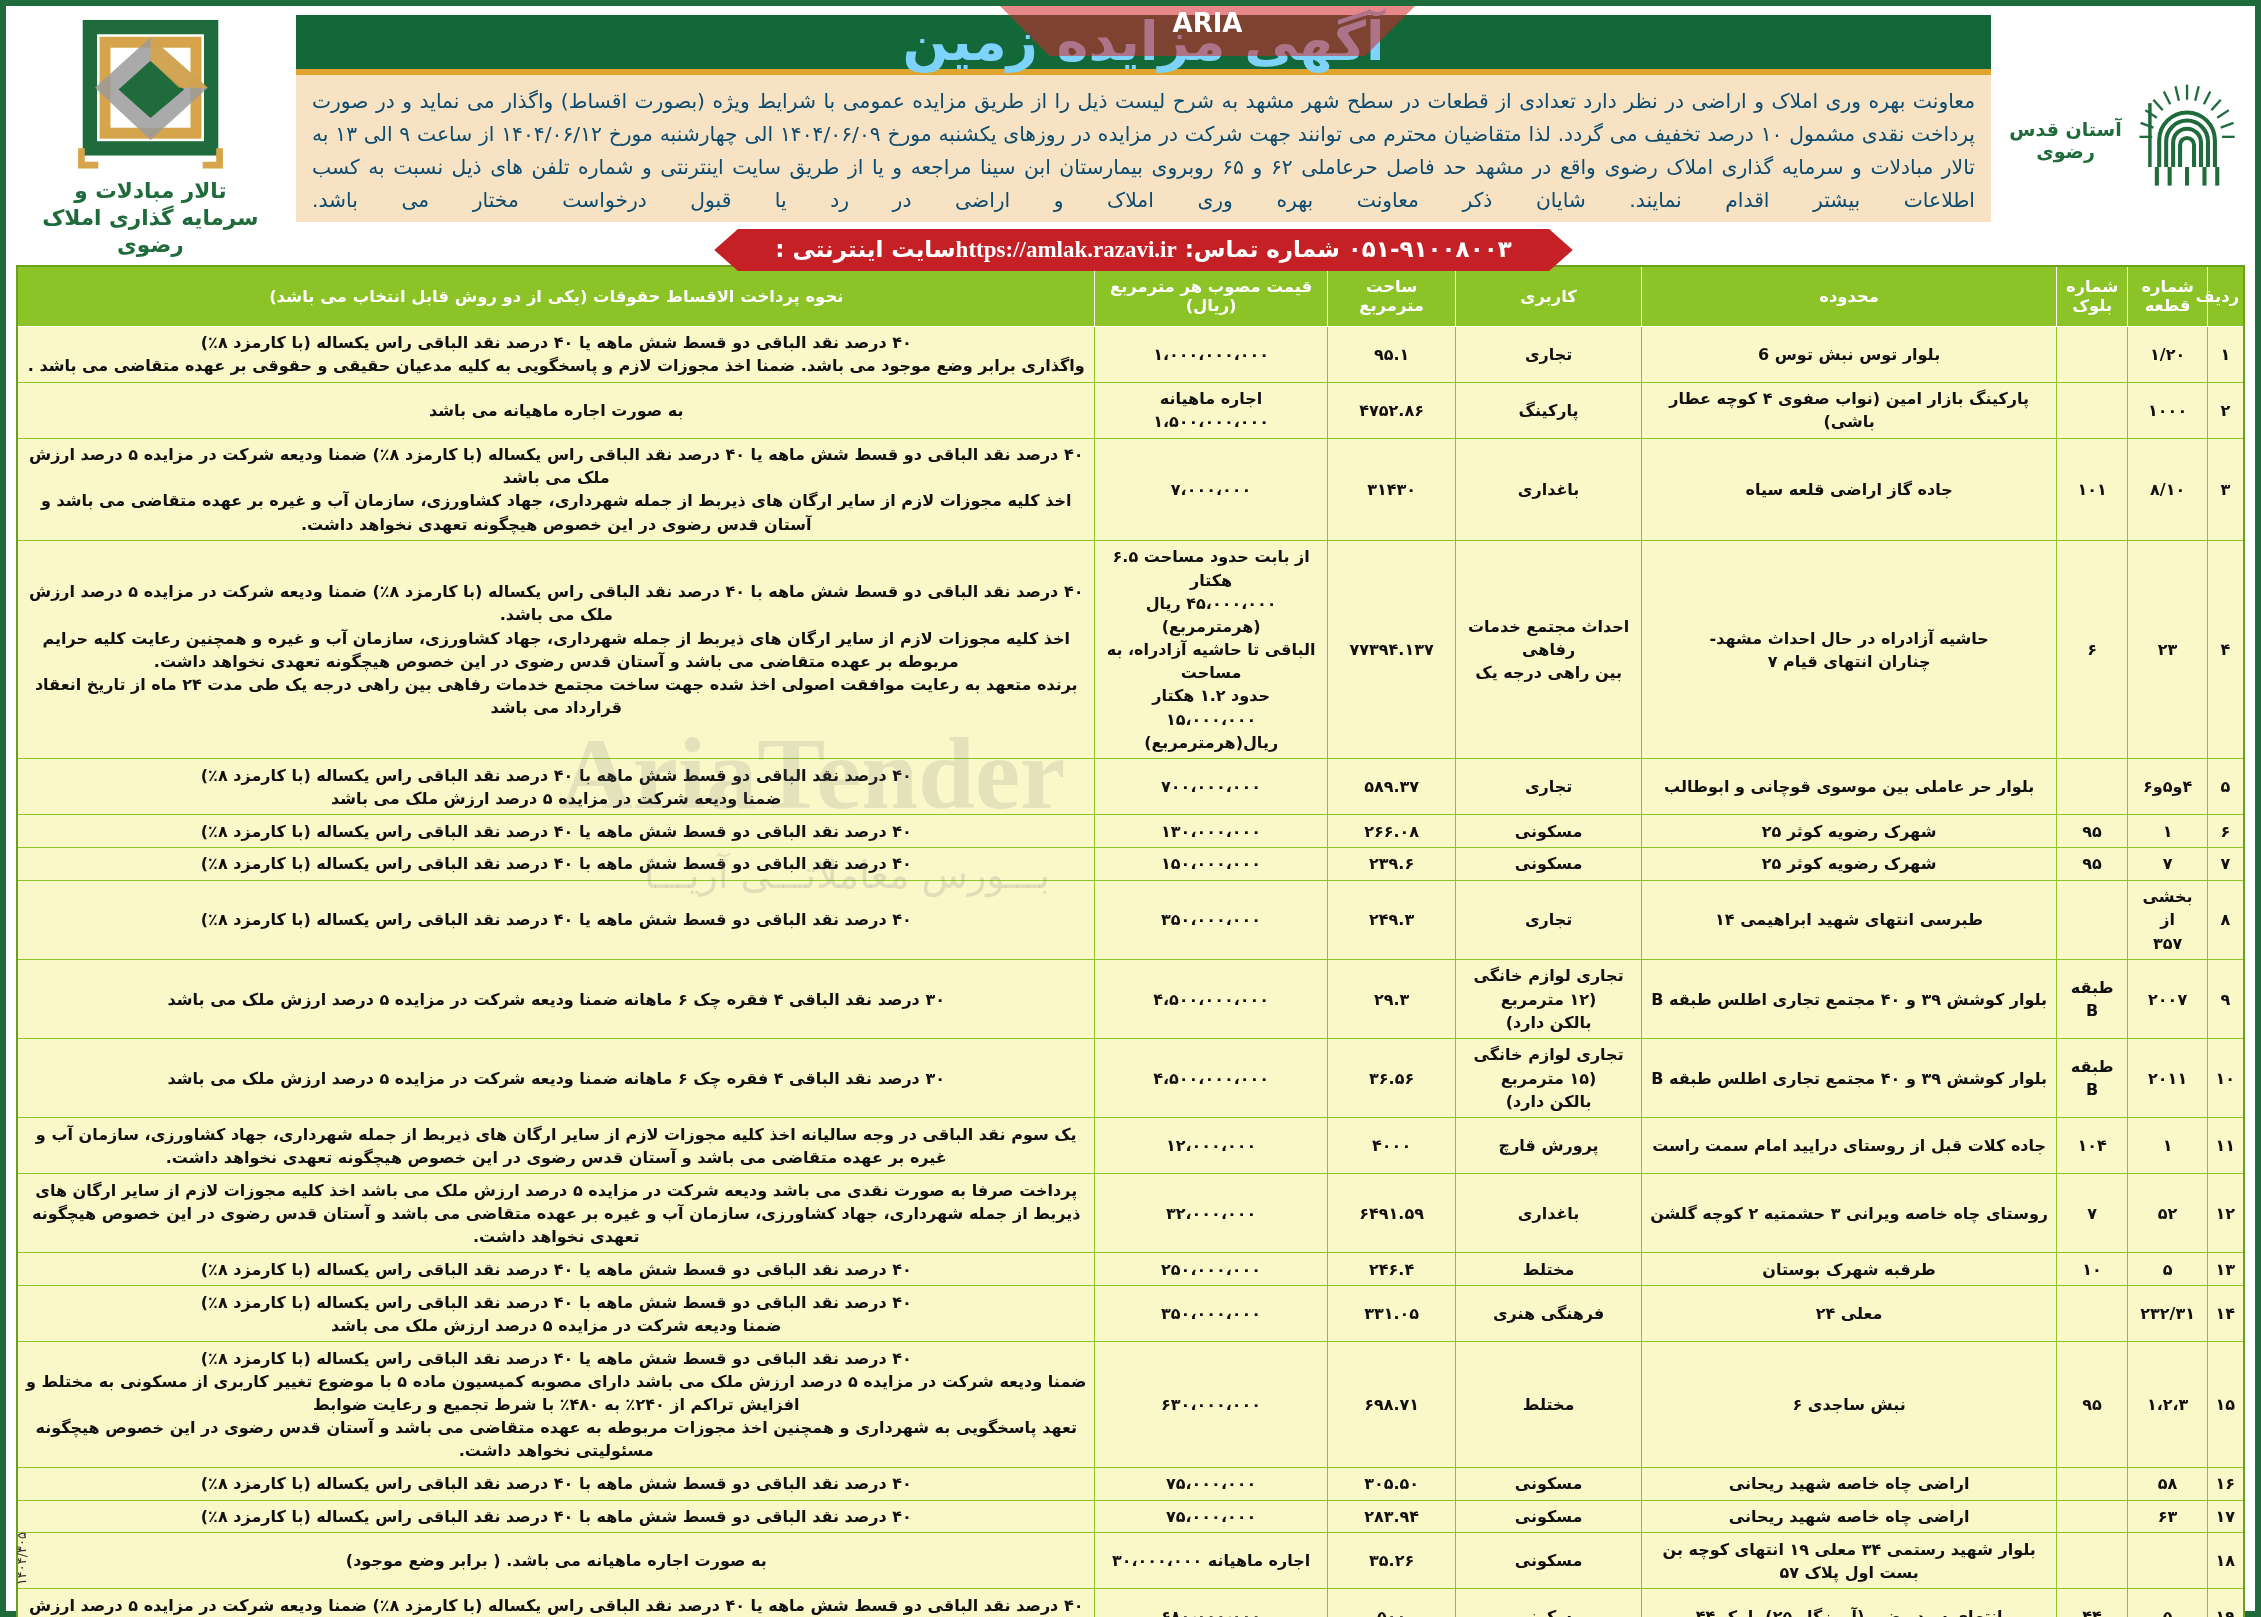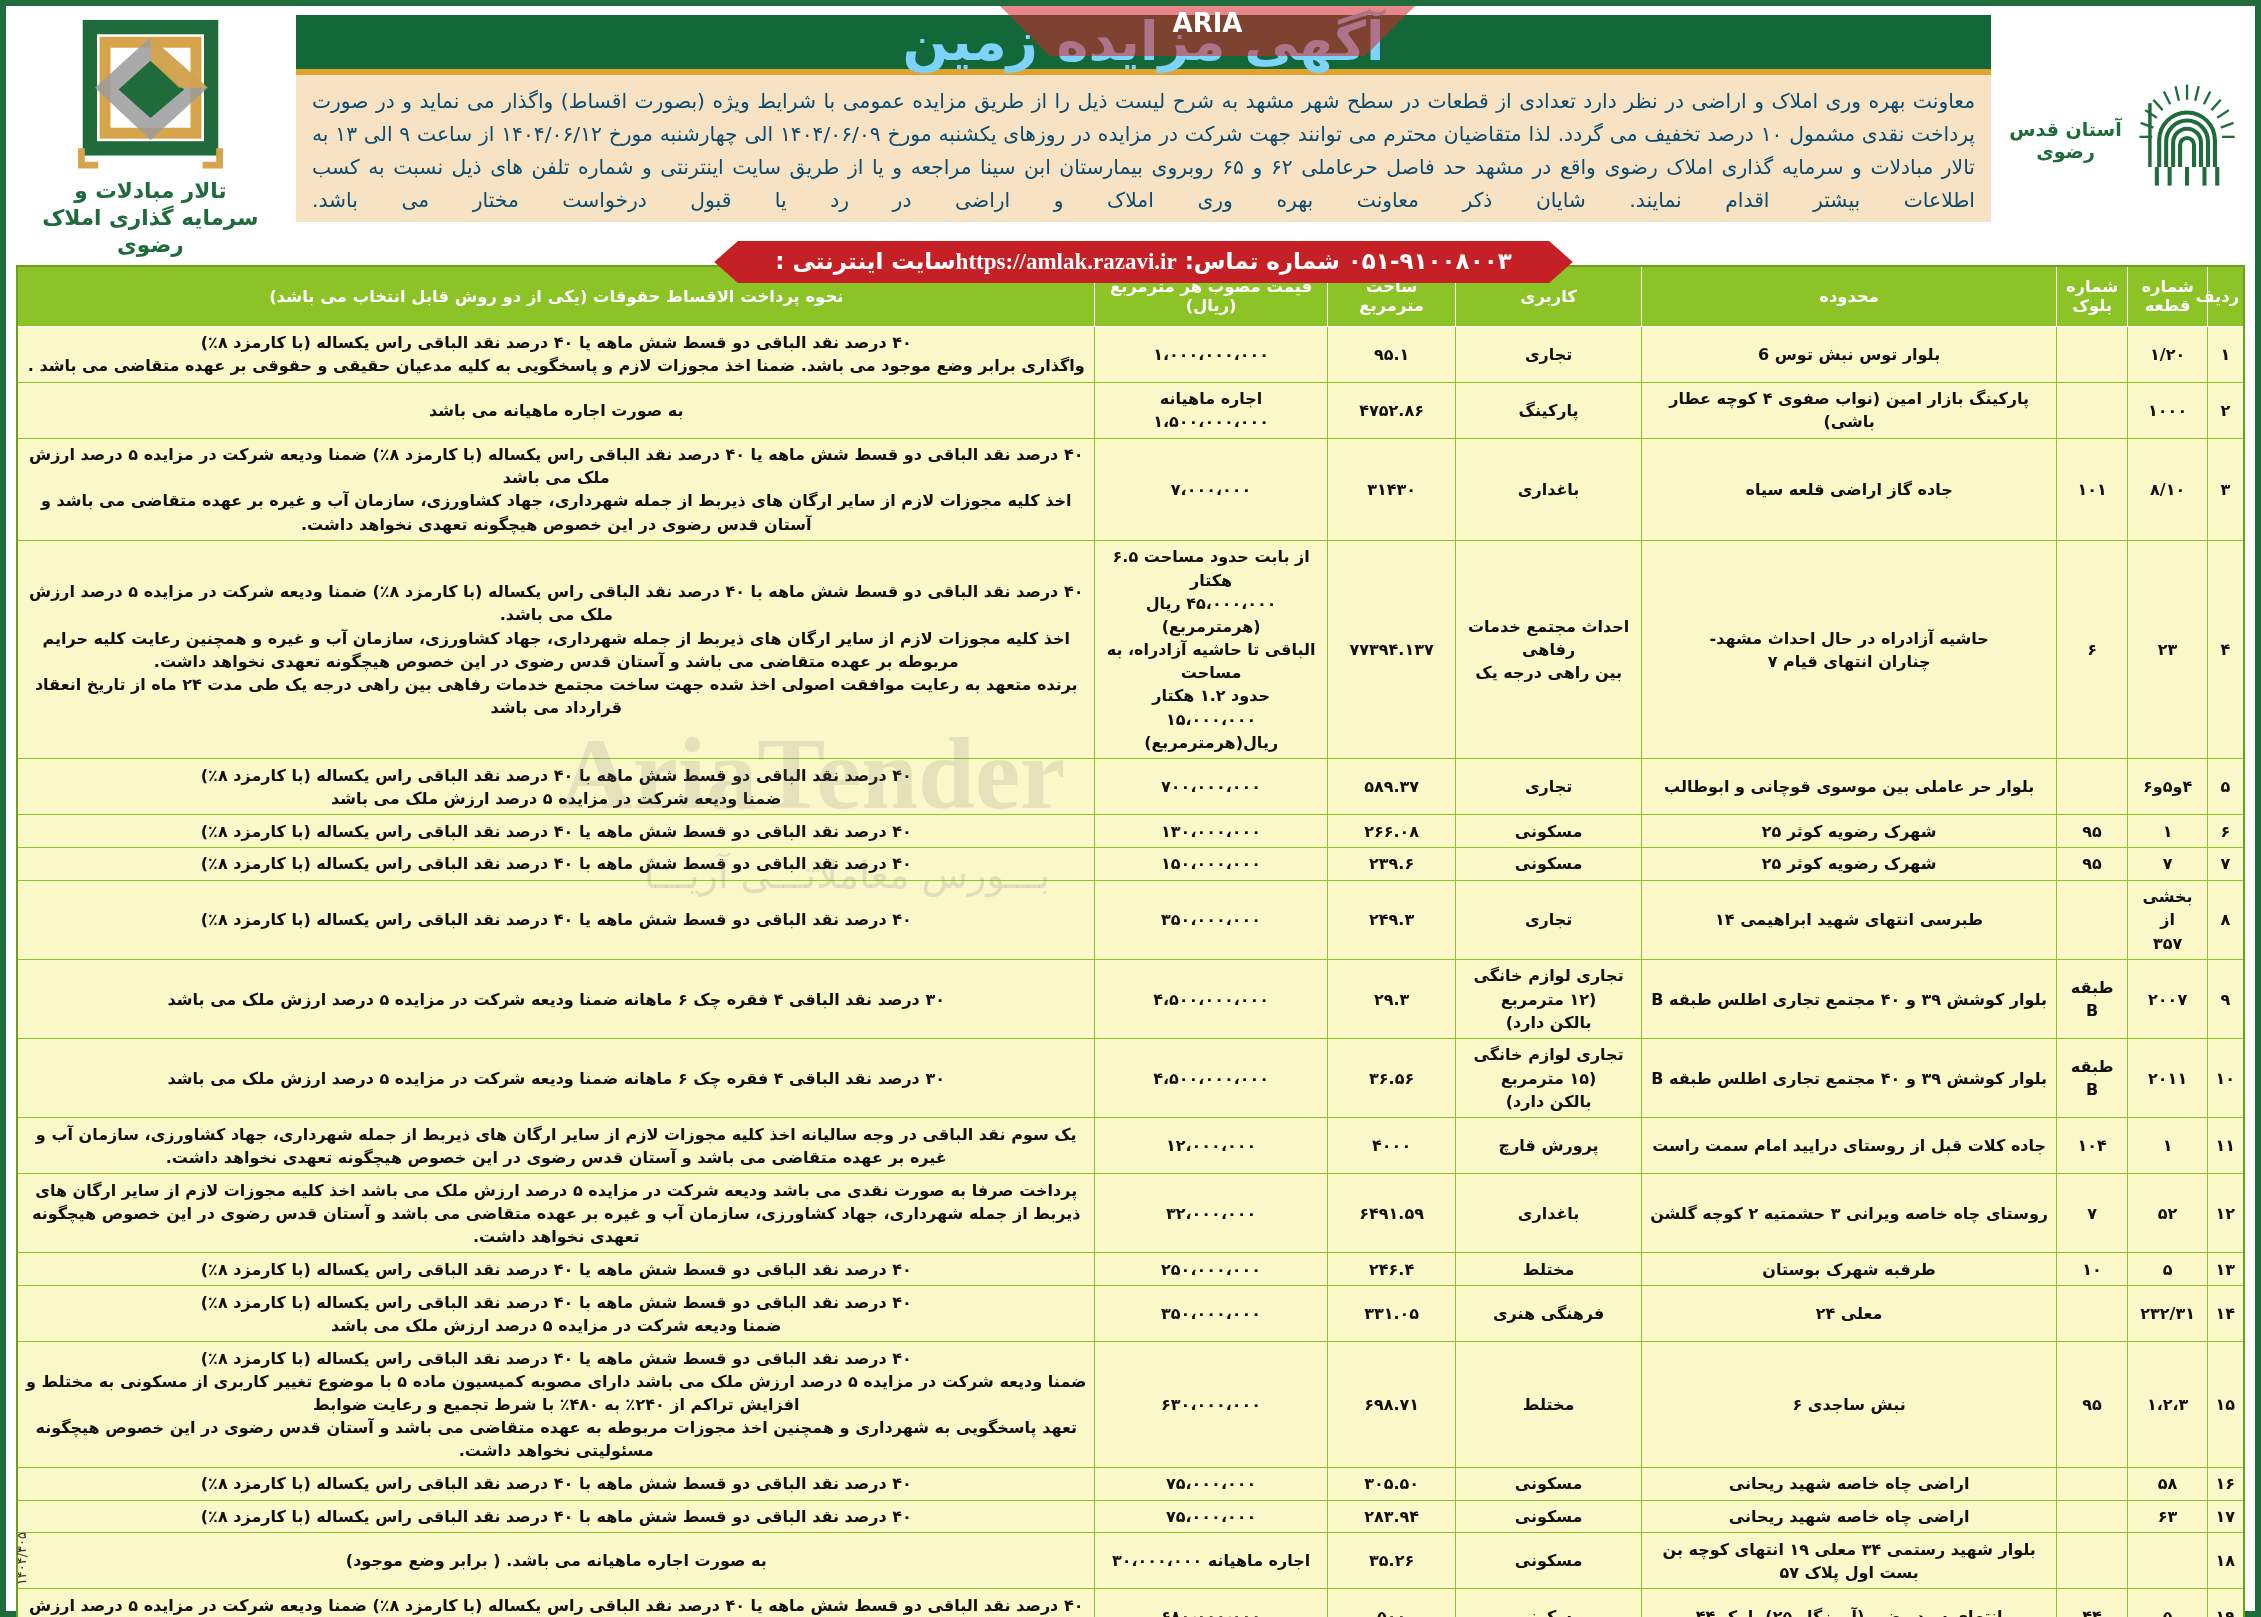--- a/index.html
+++ b/index.html
@@ -115,7 +115,7 @@
   .contact-ribbon-wrap {
     display: flex;
     justify-content: center;
-    margin-top: 19px;
+    margin-top: 7px;
     padding-bottom: 3.5px;
     align-items: flex-end;
   }

